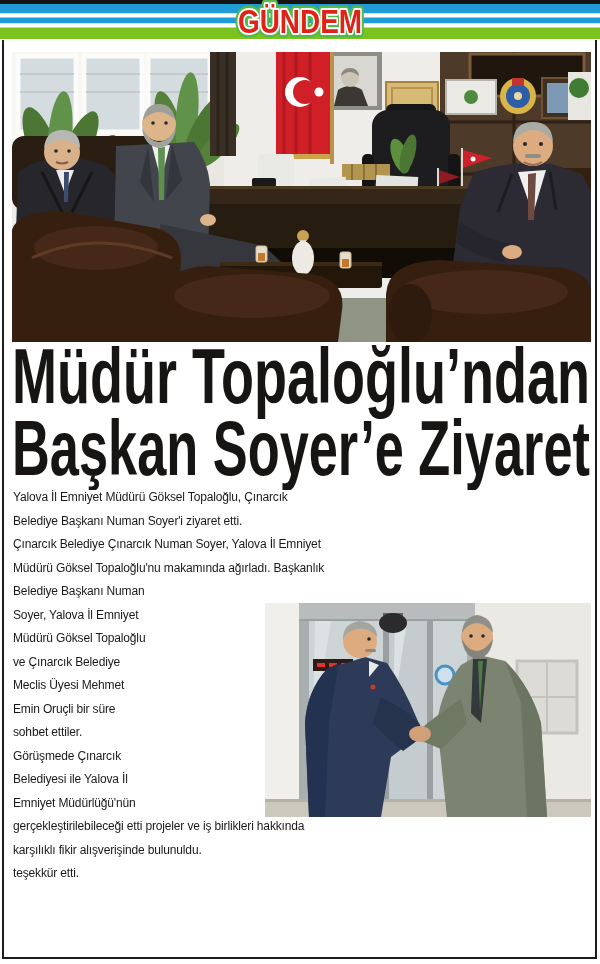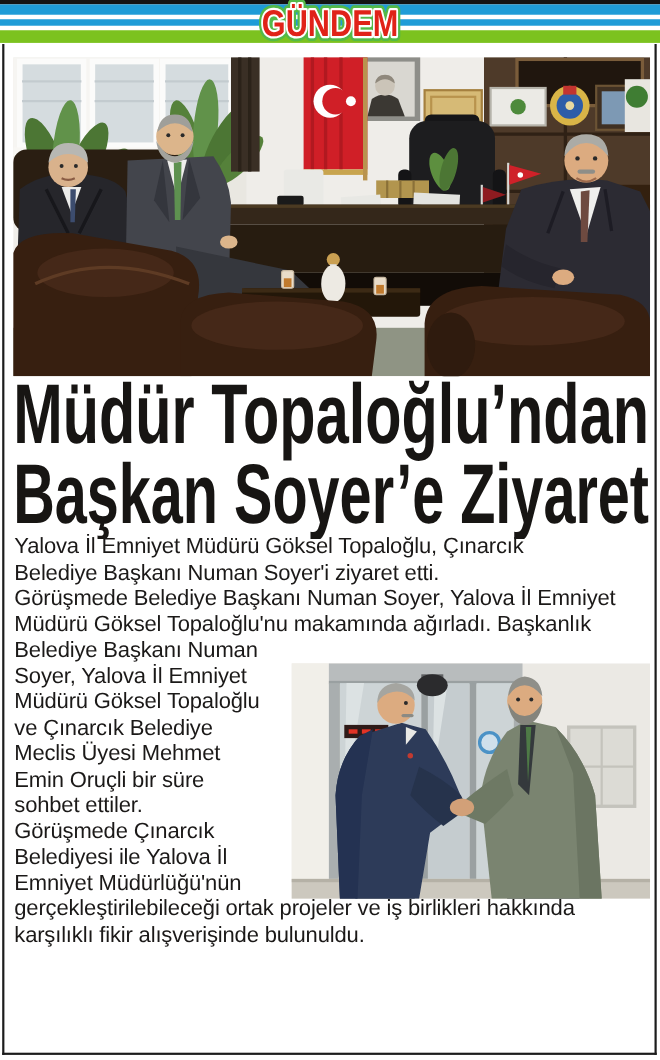--- a/index.html
+++ b/index.html
@@ -15,7 +15,7 @@
   .main-photo{position:absolute;left:12px;top:52px;width:579px;height:290px;}
   .headline-svg{position:absolute;left:9px;top:342px;width:584px;height:148px;}
   .article{position:absolute;left:13px;top:486px;width:580px;color:#1b1918;}
-  .article-line{height:23.5px;line-height:23.5px;font-size:20px;letter-spacing:-0.15px;white-space:nowrap;}
+  .article-line{height:23.5px;line-height:23.5px;font-size:12px;letter-spacing:-0.15px;white-space:nowrap;}
   .inset-photo{position:absolute;left:265px;top:603px;width:326px;height:214px;}
   .hl{font-weight:bold;}
 </style>

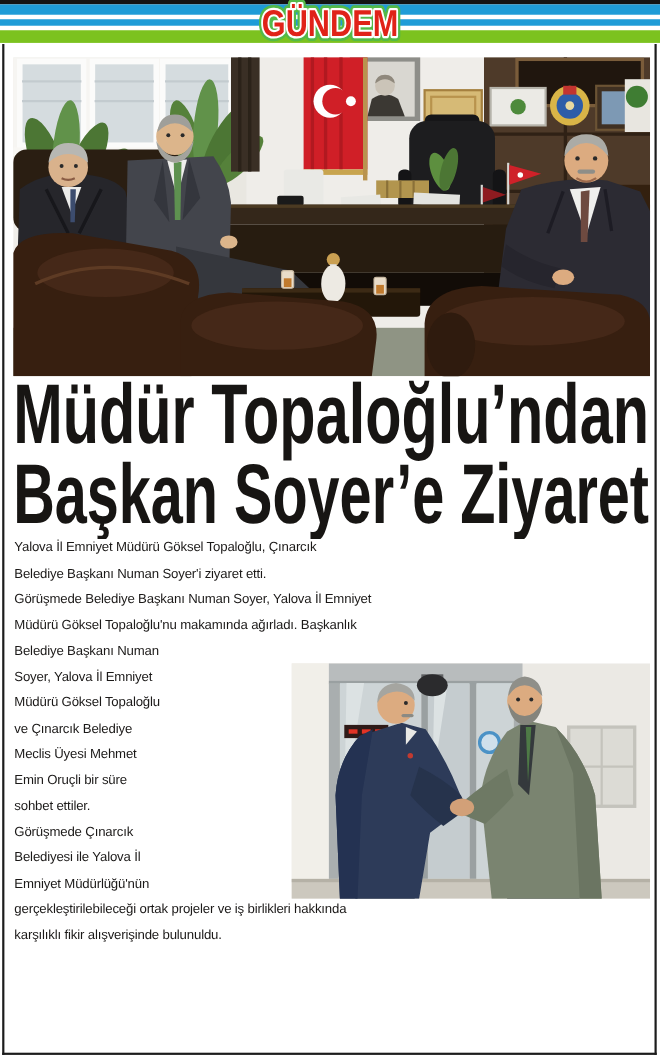--- a/index.html
+++ b/index.html
@@ -225,7 +225,7 @@
   <div class="article">
     <div class="article-line">Yalova İl Emniyet Müdürü Göksel Topaloğlu, Çınarcık</div>
     <div class="article-line">Belediye Başkanı Numan Soyer'i ziyaret etti.</div>
-    <div class="article-line">Görüşmede Belediye Başkanı Numan Soyer, Yalova İl Emniyet</div>
+    <div class="article-line">Çınarcık Belediye Çınarcık Numan Soyer, Yalova İl Emniyet</div>
     <div class="article-line">Müdürü Göksel Topaloğlu'nu makamında ağırladı. Başkanlık</div>
     <div class="article-line">Belediye Başkanı Numan</div>
     <div class="article-line">Soyer, Yalova İl Emniyet</div>

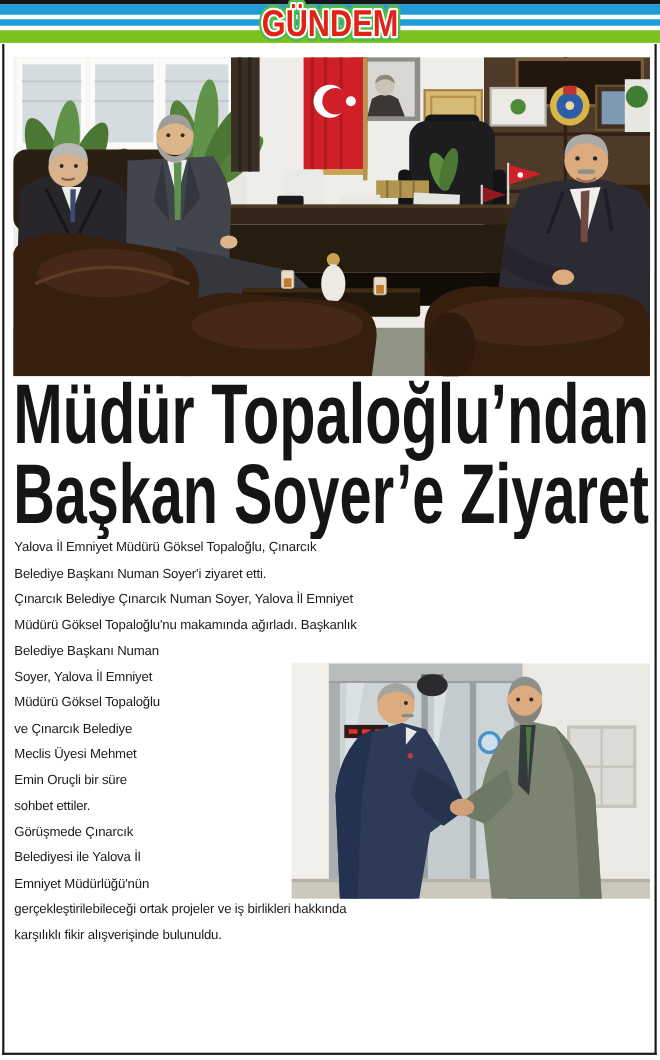--- a/index.html
+++ b/index.html
@@ -237,7 +237,7 @@
     <div class="article-line">Görüşmede Çınarcık</div>
     <div class="article-line">Belediyesi ile Yalova İl</div>
     <div class="article-line">Emniyet Müdürlüğü'nün</div>
-    <div class="article-line">gerçekleştirilebileceği ortak projeler ve iş birlikleri hakkında</div>
+    <div class="article-line">gerçekleştirilebileceği etti projeler ve iş birlikleri hakkında</div>
     <div class="article-line">karşılıklı fikir alışverişinde bulunuldu.</div>
   </div>
 

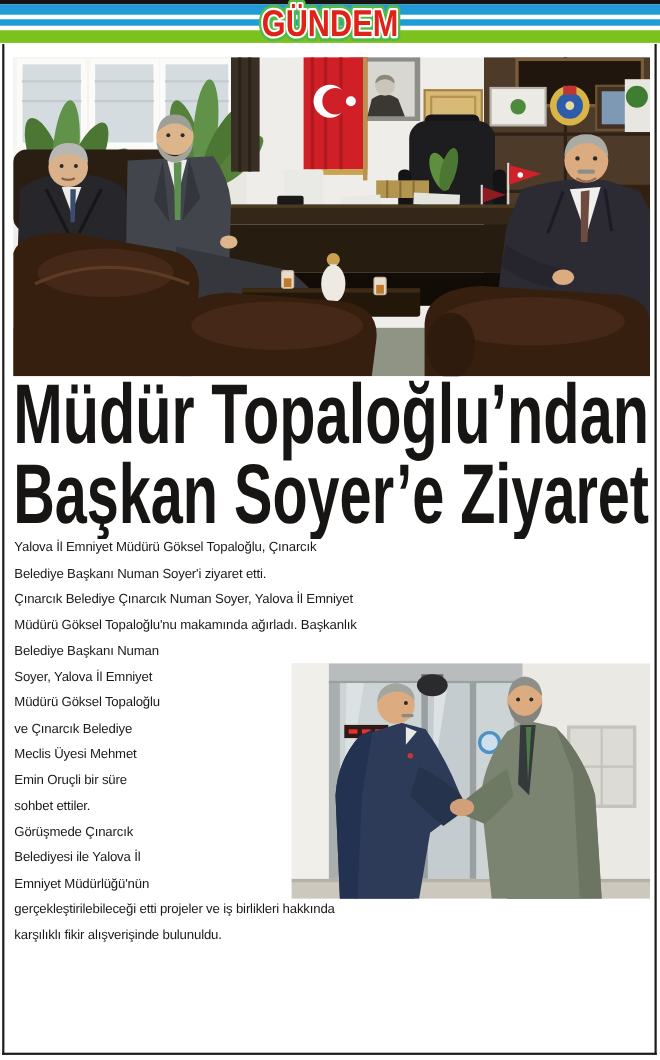--- a/index.html
+++ b/index.html
@@ -239,6 +239,7 @@
     <div class="article-line">Emniyet Müdürlüğü'nün</div>
     <div class="article-line">gerçekleştirilebileceği etti projeler ve iş birlikleri hakkında</div>
     <div class="article-line">karşılıklı fikir alışverişinde bulunuldu.</div>
+    <div class="article-line">teşekkür etti.</div>
   </div>
 
   <svg class="inset-photo" viewBox="0 0 326 214" preserveAspectRatio="none">

